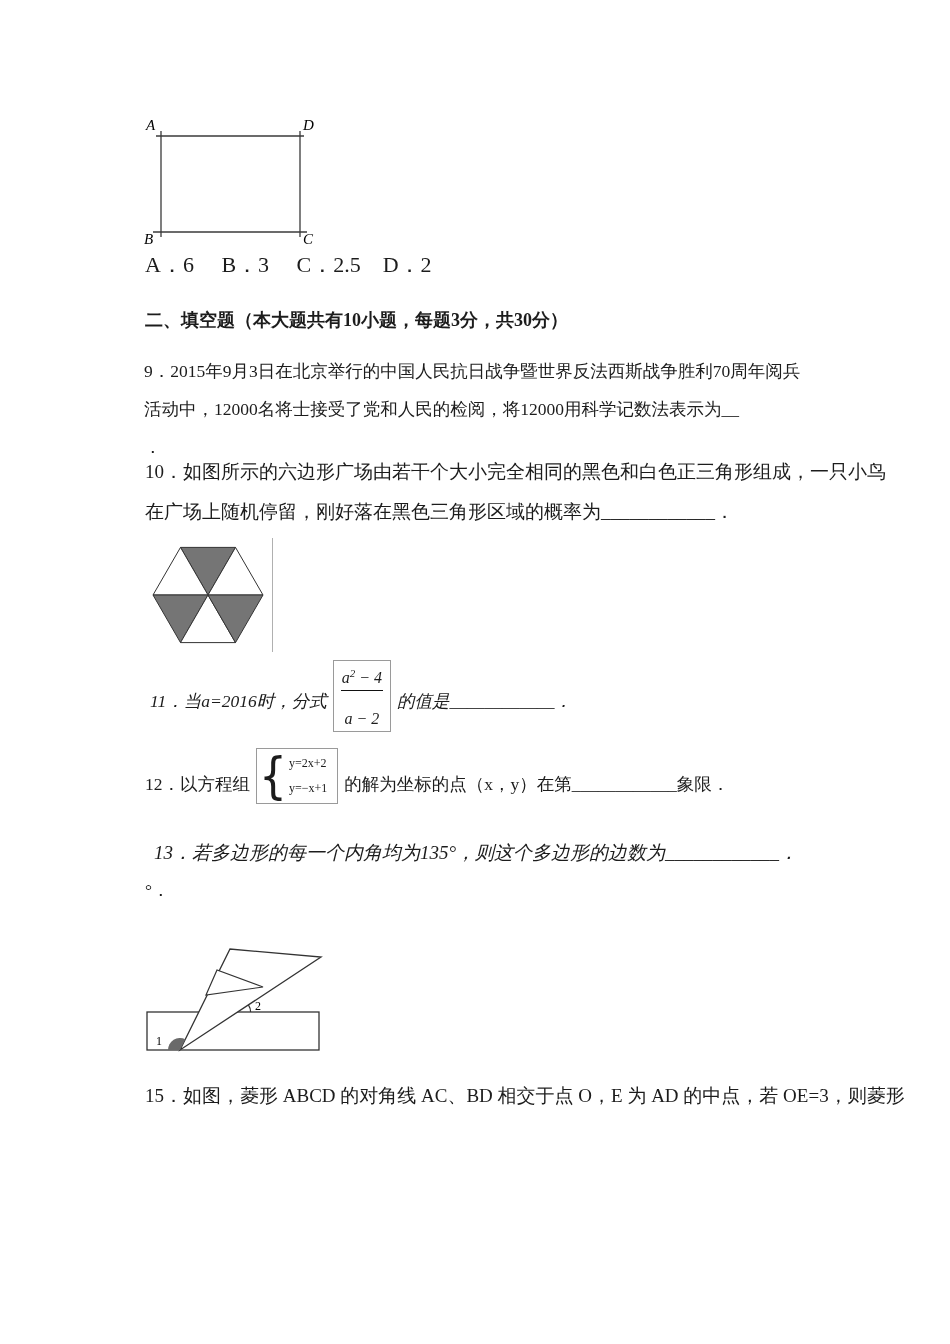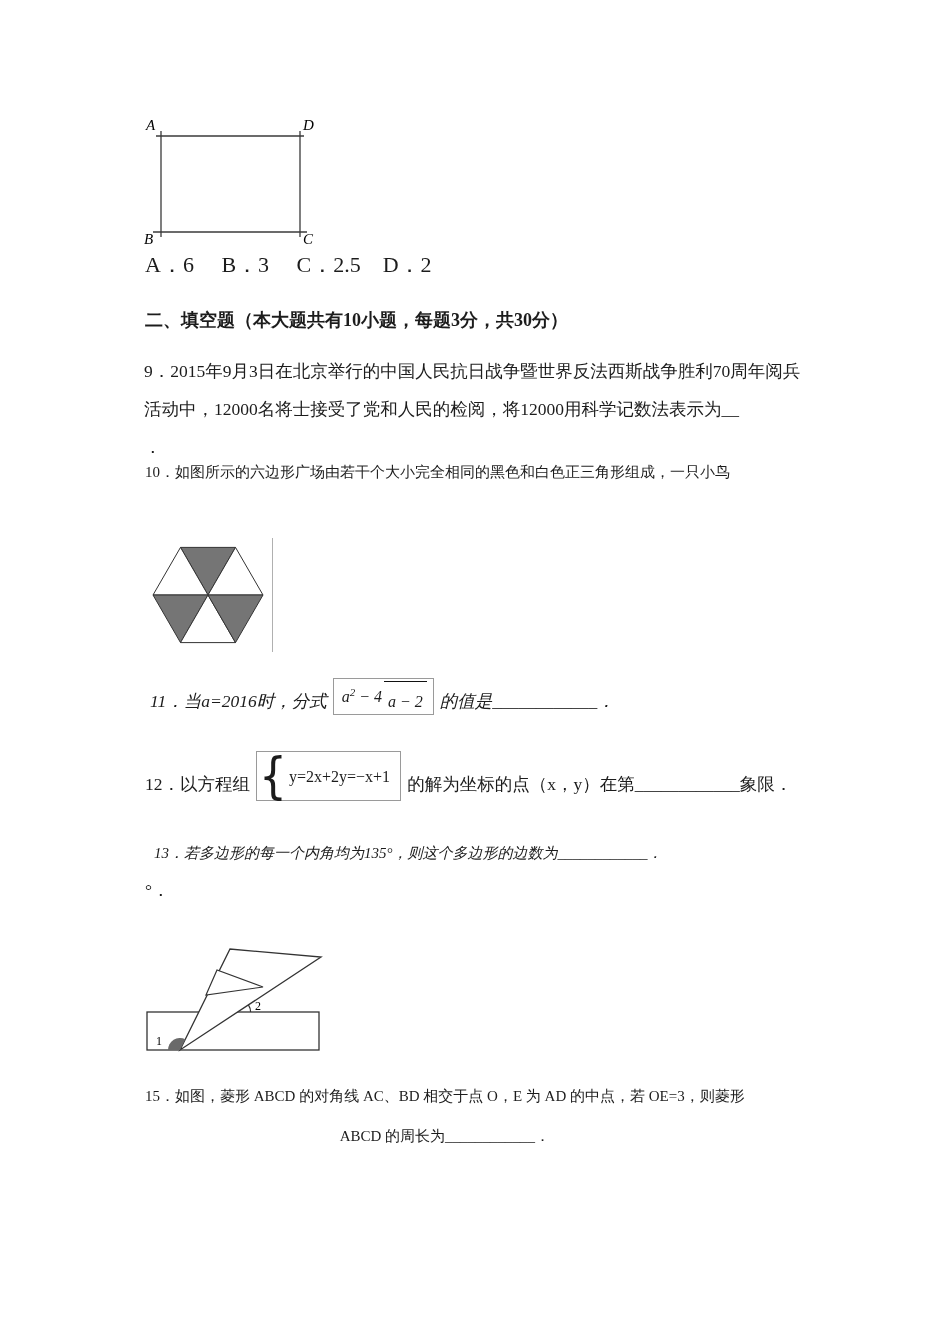--- a/index.html
+++ b/index.html
@@ -10,7 +10,7 @@
   }
   .abs{position:absolute;}
   .txt{font-size:22px;white-space:nowrap;}
-  .tline{height:40px;line-height:40px;font-size:15px;white-space:nowrap;text-align:center;}
+  .tline{height:40px;line-height:40px;font-size:19px;white-space:nowrap;}
   .tline38{height:38px;line-height:38px;font-size:17.5px;white-space:nowrap;}
   #sec-header{font-size:18px;font-weight:bold;white-space:nowrap;}
   #fig-hex{border-right:1px solid #b0b0b0;}

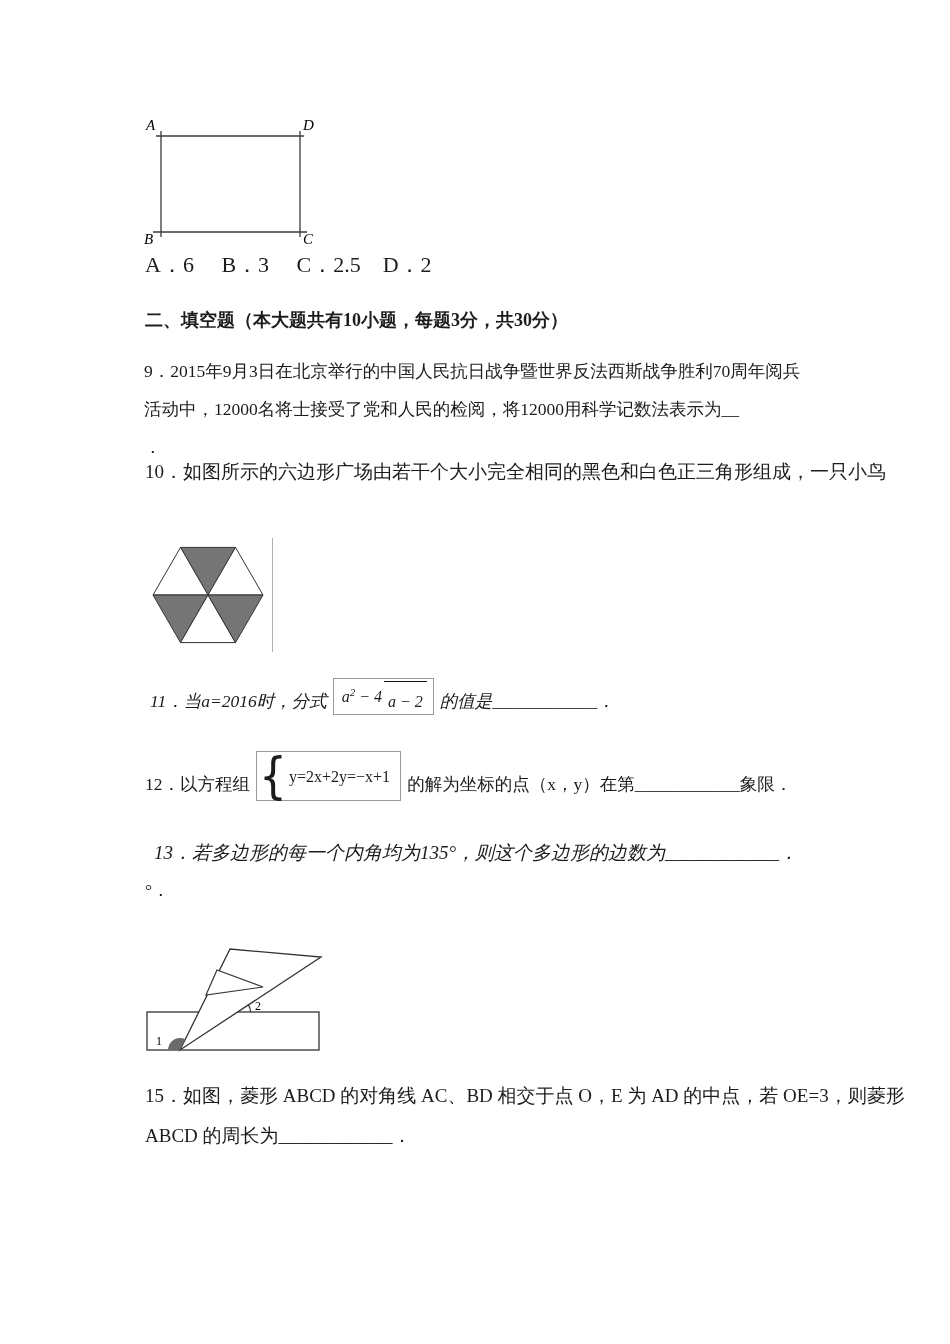--- a/index.html
+++ b/index.html
@@ -67,6 +67,7 @@
 
 <div class="abs" style="left:145px;top:452px;">
   <div class="tline">10．如图所示的六边形广场由若干个大小完全相同的黑色和白色正三角形组成，一只小鸟</div>
+  <div class="tline">在广场上随机停留，刚好落在黑色三角形区域的概率为____________．</div>
 </div>
 
 <div class="abs" id="fig-hex" style="left:148px;top:538px;width:124px;height:114px;">

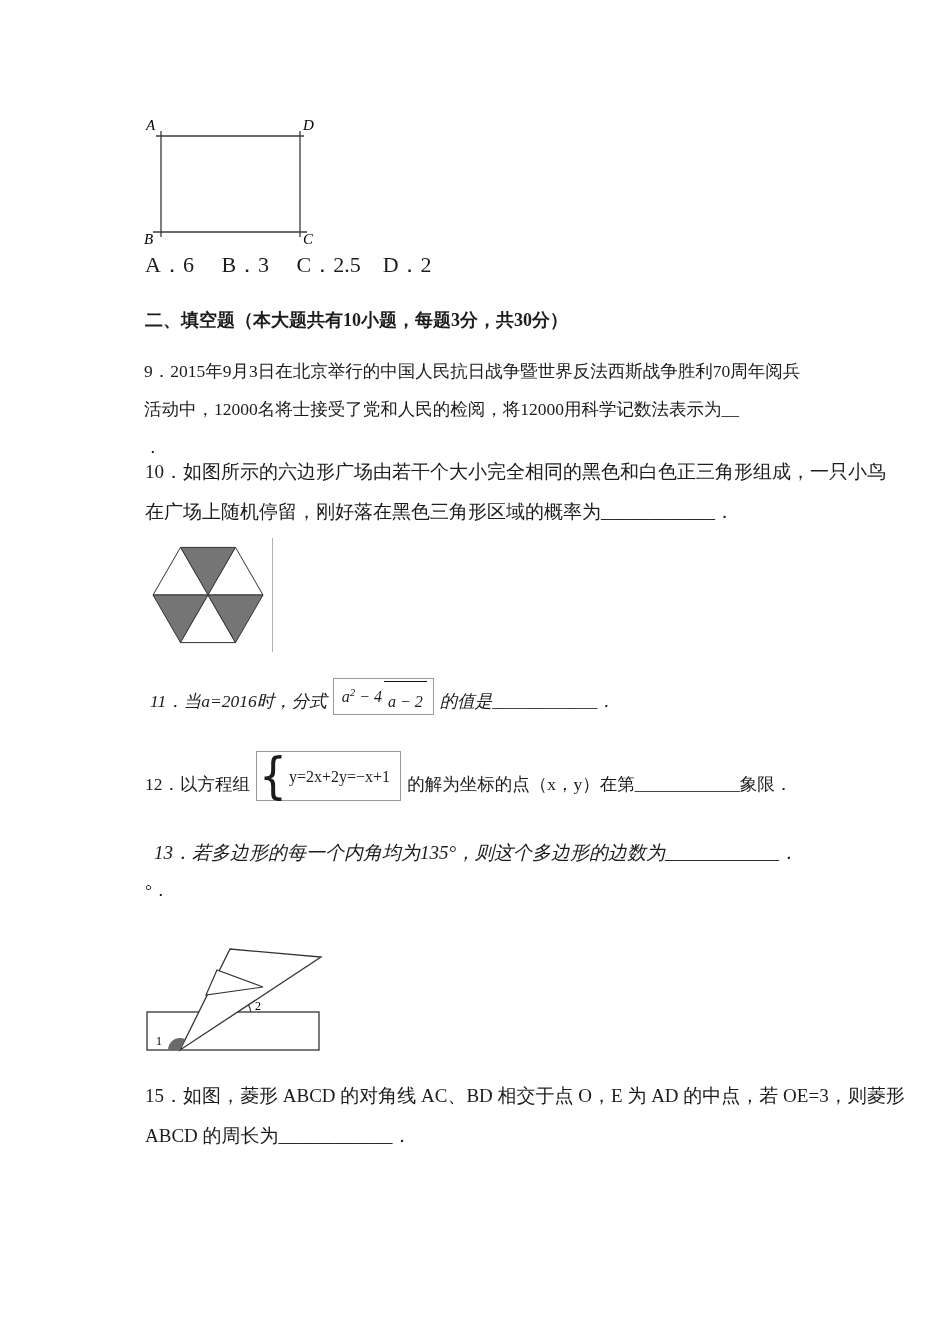--- a/index.html
+++ b/index.html
@@ -18,7 +18,7 @@
   .rowtxt{font-size:17.5px;position:relative;top:5px;white-space:nowrap;}
   .rowtxt2{font-size:17.5px;position:relative;top:8px;white-space:nowrap;}
   .fraction-box{
-    display:inline-flex;flex-direction:row;align-items:center;
+    display:inline-flex;flex-direction:column;align-items:center;
     border:1px solid #9a9a9a;padding:2px 6px;margin:0 6px;font-size:16px;
   }
   .frac-num{padding:0 2px 2px 2px;line-height:20px;}

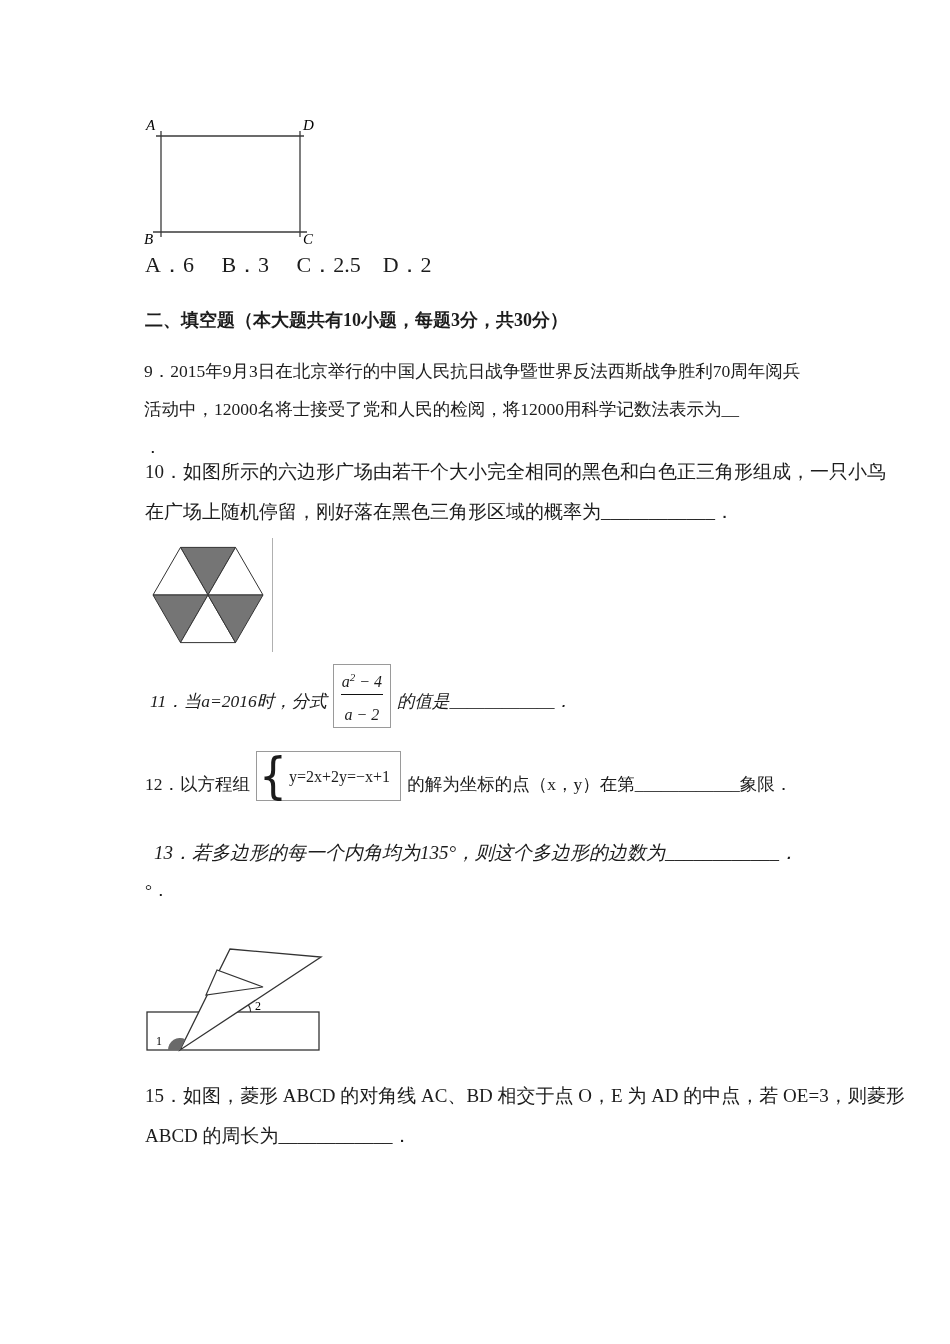--- a/index.html
+++ b/index.html
@@ -23,7 +23,7 @@
   }
   .frac-num{padding:0 2px 2px 2px;line-height:20px;}
   .frac-num sup{font-size:11px;}
-  .frac-den{border-top:1.4px solid #111;padding:10px 4px 0 4px;line-height:20px;}
+  .frac-den{border-top:1.4px solid #111;padding:18px 4px 0 4px;line-height:20px;}
   .eq-box{
     display:inline-flex;align-items:center;border:1px solid #9a9a9a;
     padding:2px 10px 2px 2px;margin:0 6px;

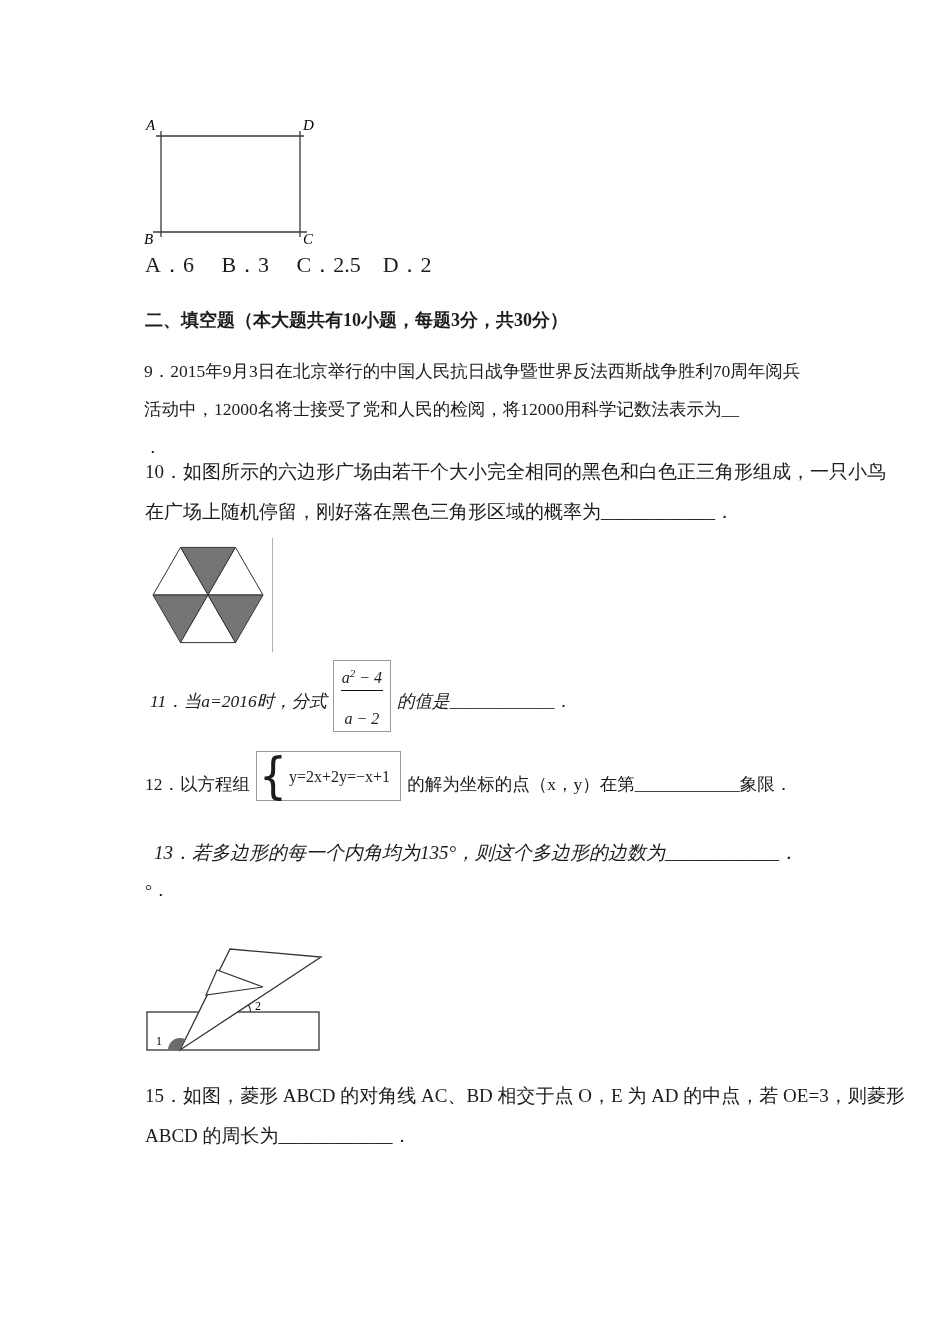--- a/index.html
+++ b/index.html
@@ -33,7 +33,7 @@
     font-size:44px;line-height:1;font-weight:400;transform:scaleY(1.15);
     display:inline-block;margin-right:2px;
   }
-  .eq-col{display:inline-flex;font-size:16px;line-height:25px;}
+  .eq-col{display:inline-flex;flex-direction:column;font-size:12px;line-height:25px;}
   svg text{font-family:"Liberation Serif","DejaVu Serif",serif;}
   .fig-label{font-style:italic;font-size:15px;}
 </style>

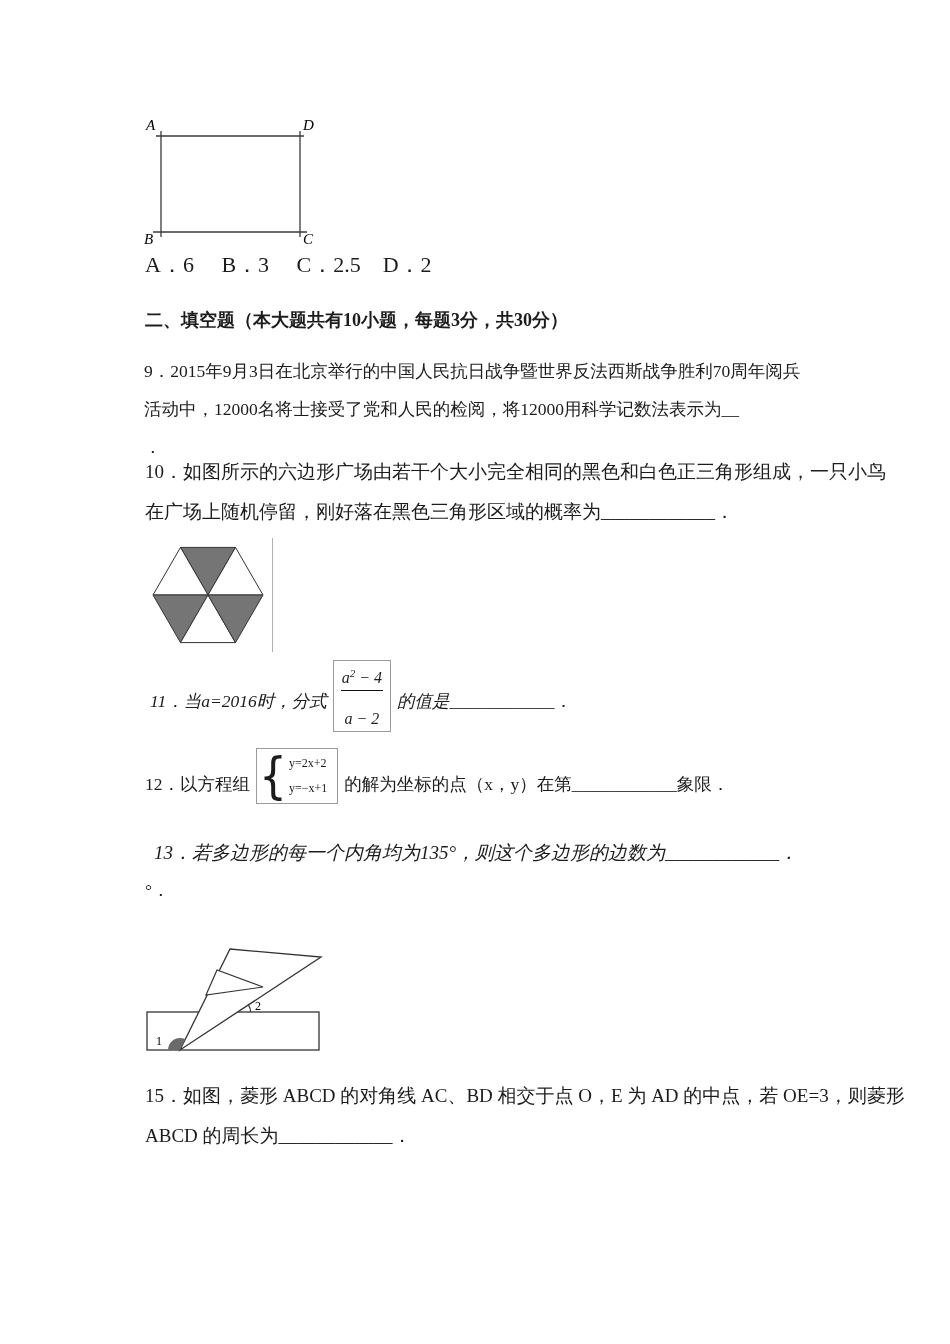--- a/index.html
+++ b/index.html
@@ -124,7 +124,6 @@
 
 <div class="abs" style="left:145px;top:1076px;">
   <div class="tline">15．如图，菱形 ABCD 的对角线 AC、BD 相交于点 O，E 为 AD 的中点，若 OE=3，则菱形</div>
-  <div class="tline">ABCD 的周长为____________．</div>
 </div>
 
 </body></html>

